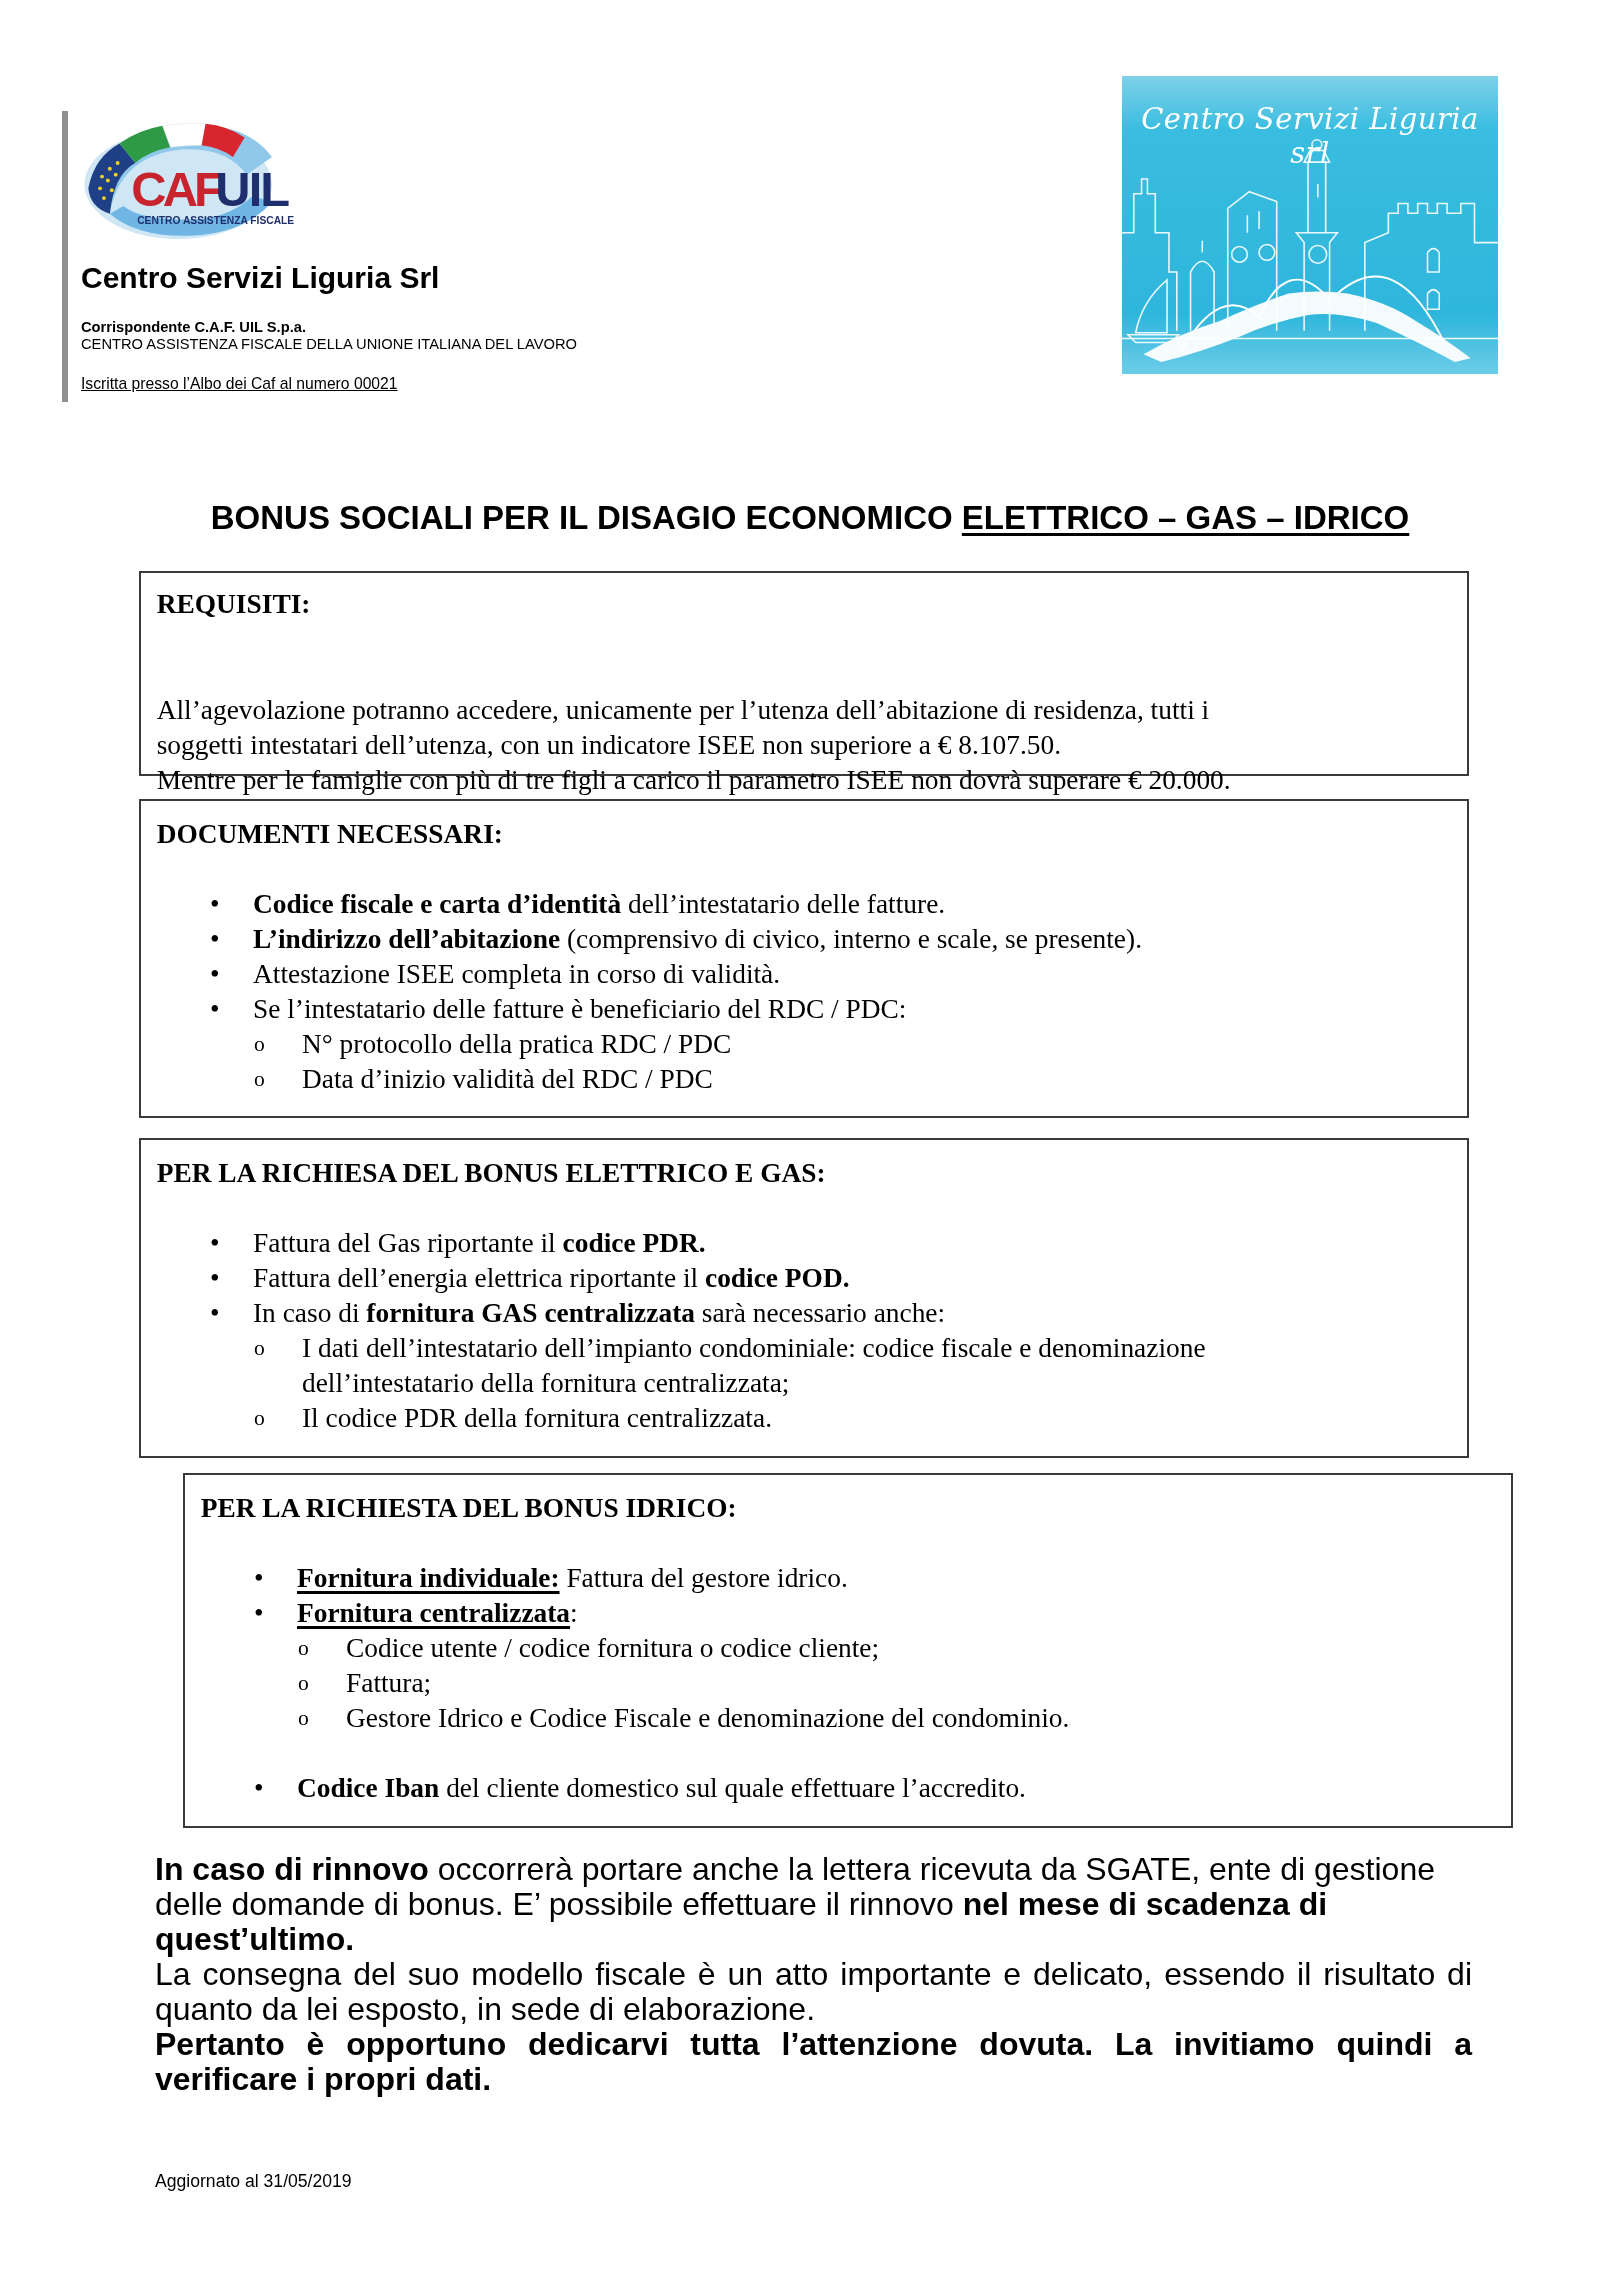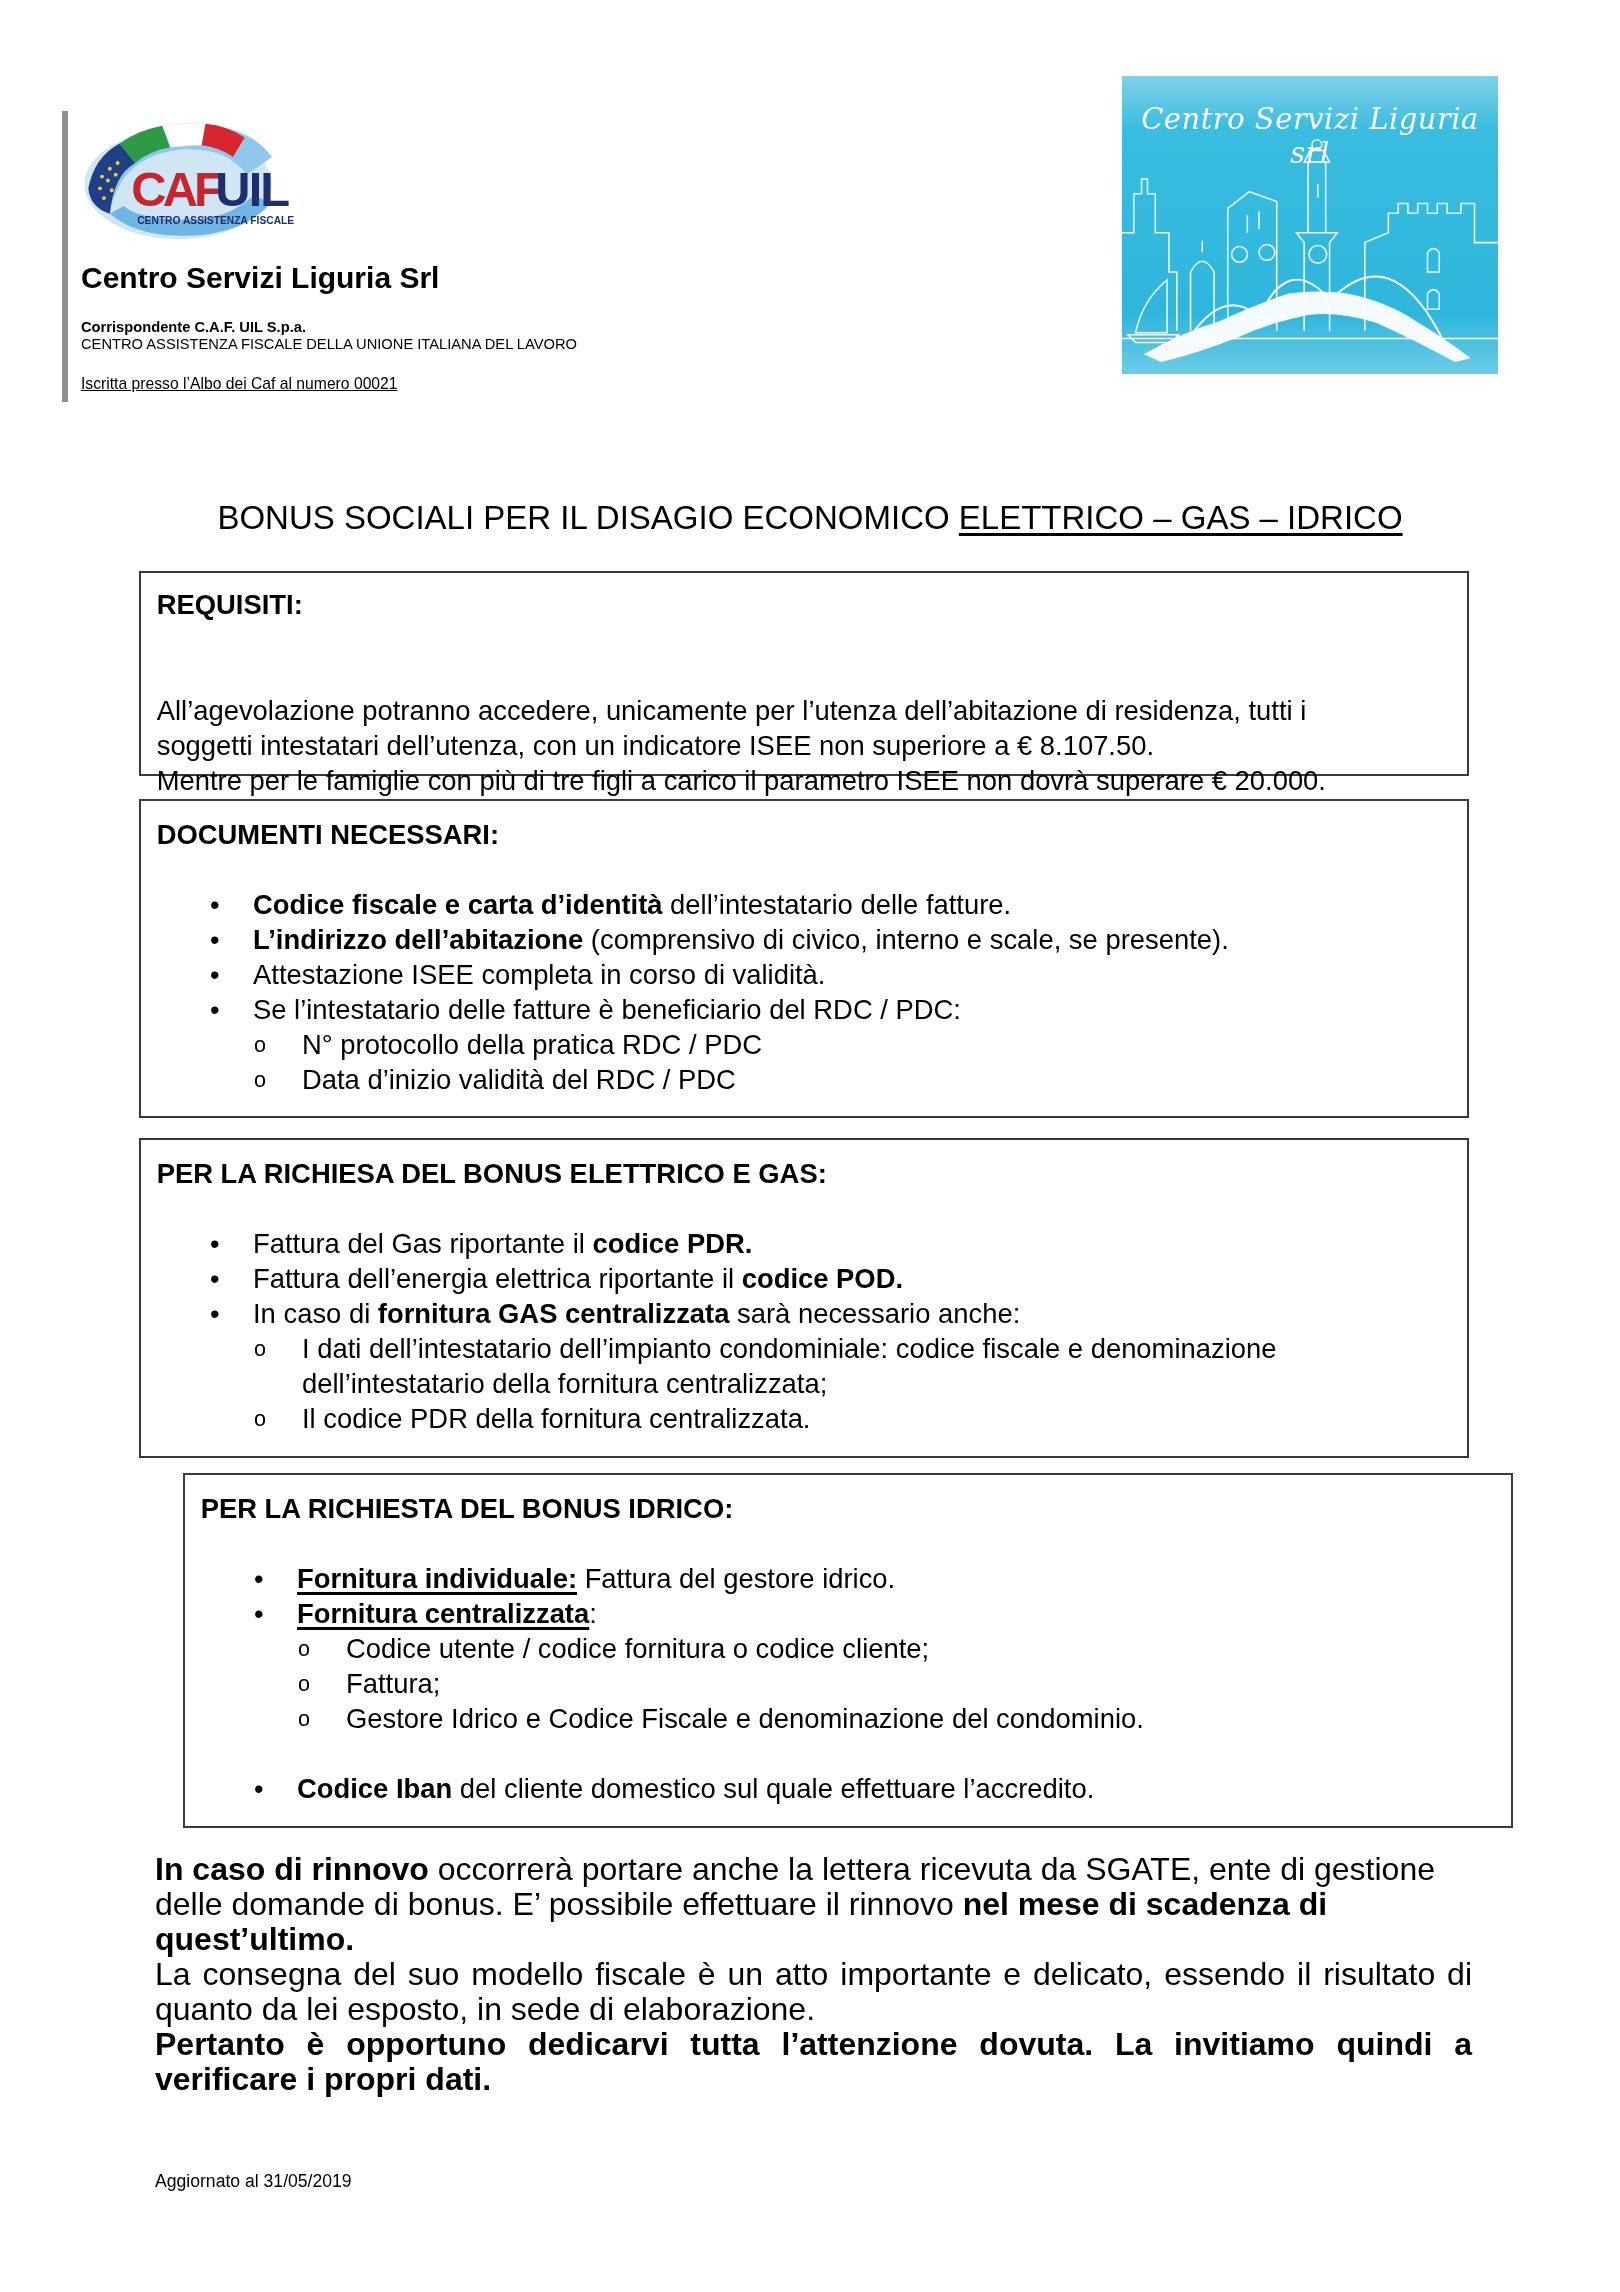--- a/index.html
+++ b/index.html
@@ -25,7 +25,7 @@
   .csl-banner svg { position: absolute; left: 0; top: 0; }
 
   
-  .doc-title { left: 0; width: 1620px; top: 499px; text-align: center; font-size: 33px; font-weight: normal; }
+  .doc-title { left: 0; width: 1620px; top: 499px; text-align: center; font-size: 33px; font-weight: bold; }
   .doc-title .u { text-decoration: underline; text-underline-offset: 3.9px; text-decoration-thickness: 2.9px; }
 
   

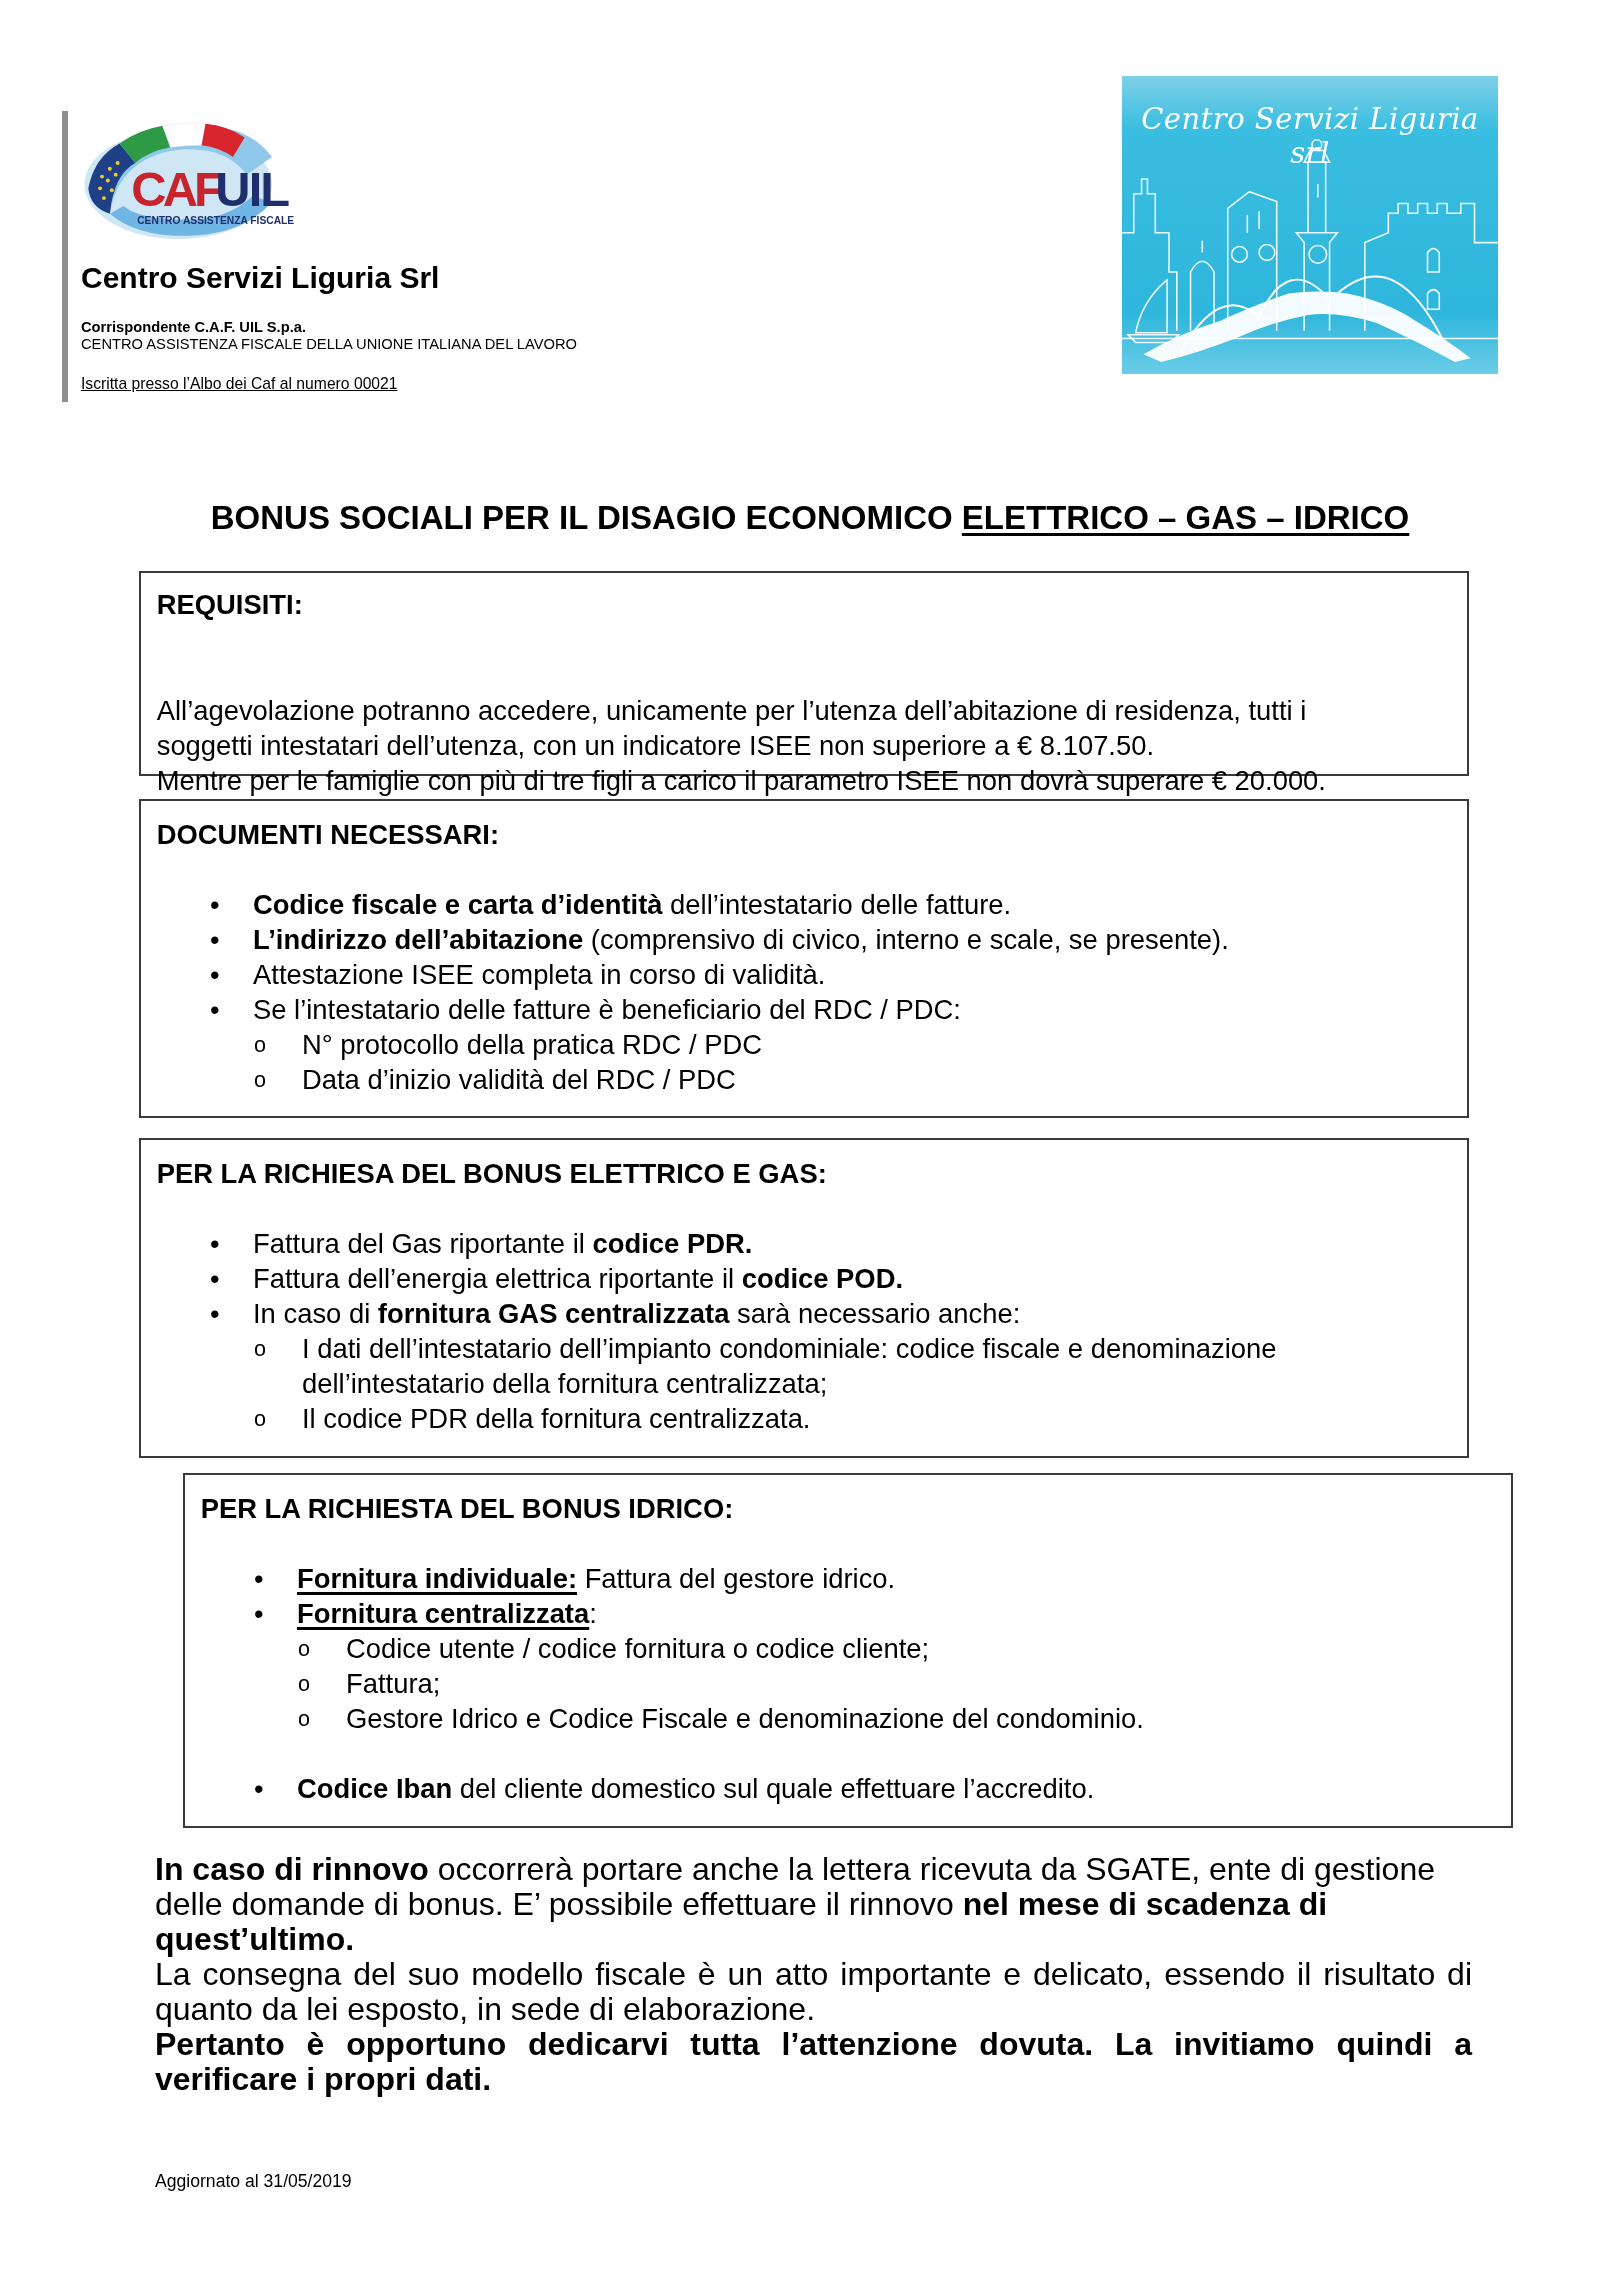--- a/index.html
+++ b/index.html
@@ -29,7 +29,7 @@
   .doc-title .u { text-decoration: underline; text-underline-offset: 3.9px; text-decoration-thickness: 2.9px; }
 
   
-  .box { left: 139px; width: 1330px; border: 2px solid #3a3a3a; box-sizing: border-box; }
+  .box { left: 139px; width: 1330px; border: 2px solid #3a3a3a; box-sizing: border-box; font-family: Liberation Serif, serif; }
   .box-title { position: absolute; left: 15.7px; font-size: 27.4px; font-weight: bold; }
   .box-text { position: absolute; left: 15.7px; right: 13.7px; font-size: 27.4px; line-height: 35px; }
   .list { position: absolute; left: 0; right: 0; margin: 0; padding: 0; list-style: none; font-size: 27.4px; line-height: 35px; }

